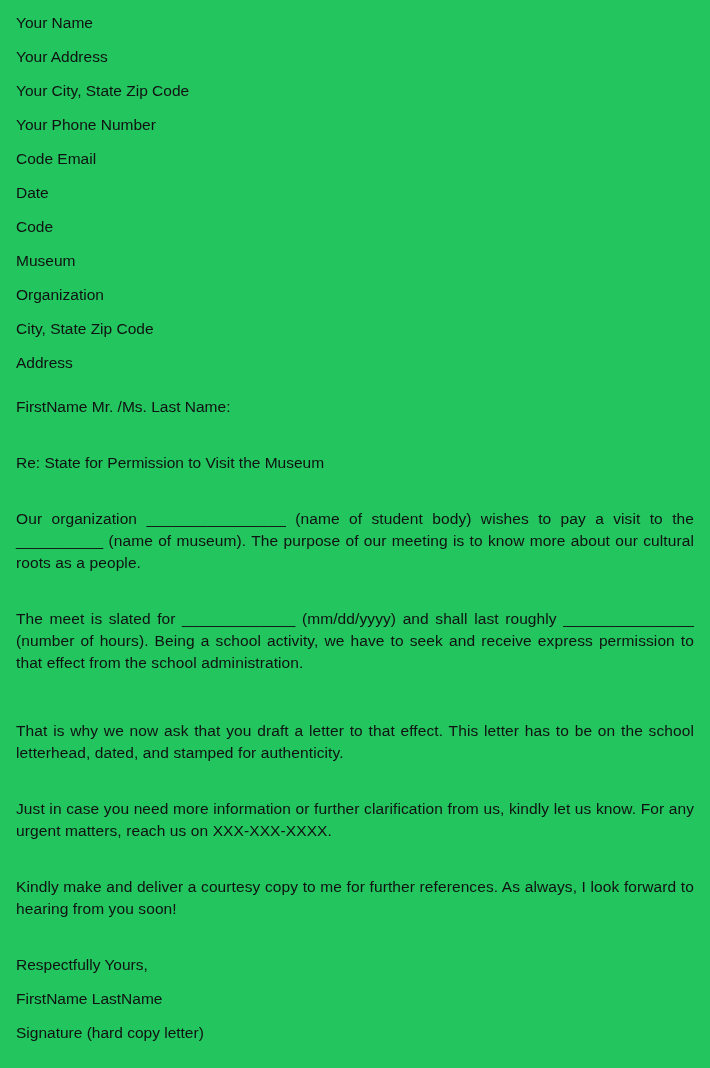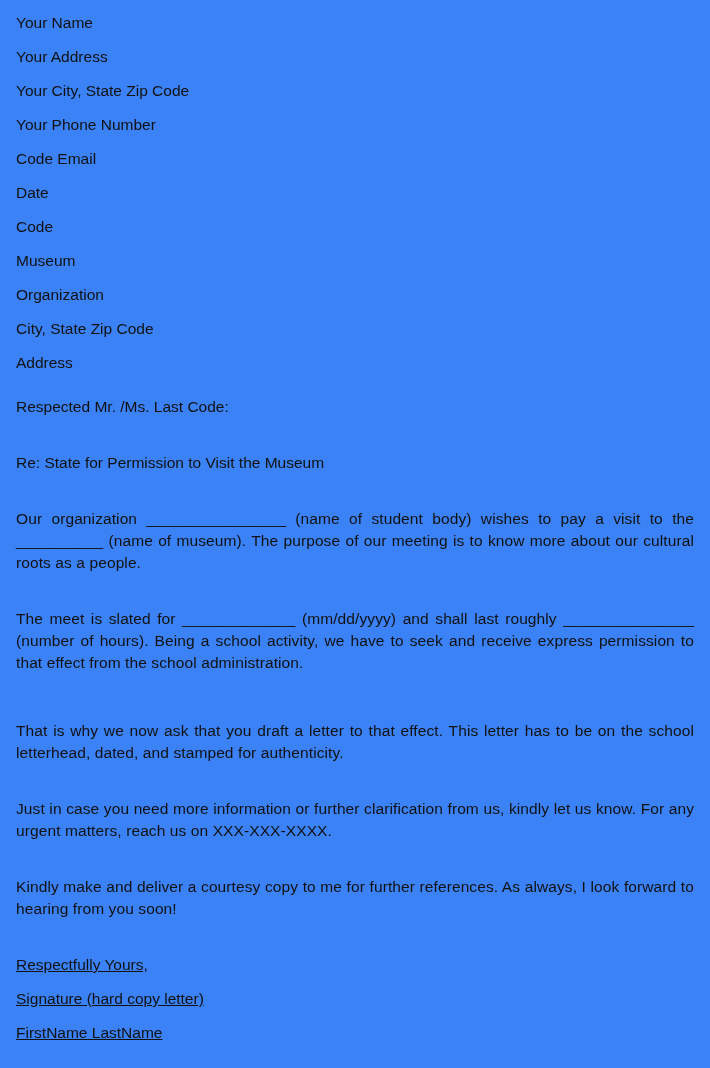--- a/index.html
+++ b/index.html
@@ -21,7 +21,7 @@
     width: 710px;
     height: 1068px;
     padding: 12px 16px 0 16px;
-    background: #3b82f6;
+    background: #22c55e;
   }
   .line {
     margin: 0 0 12px 0;

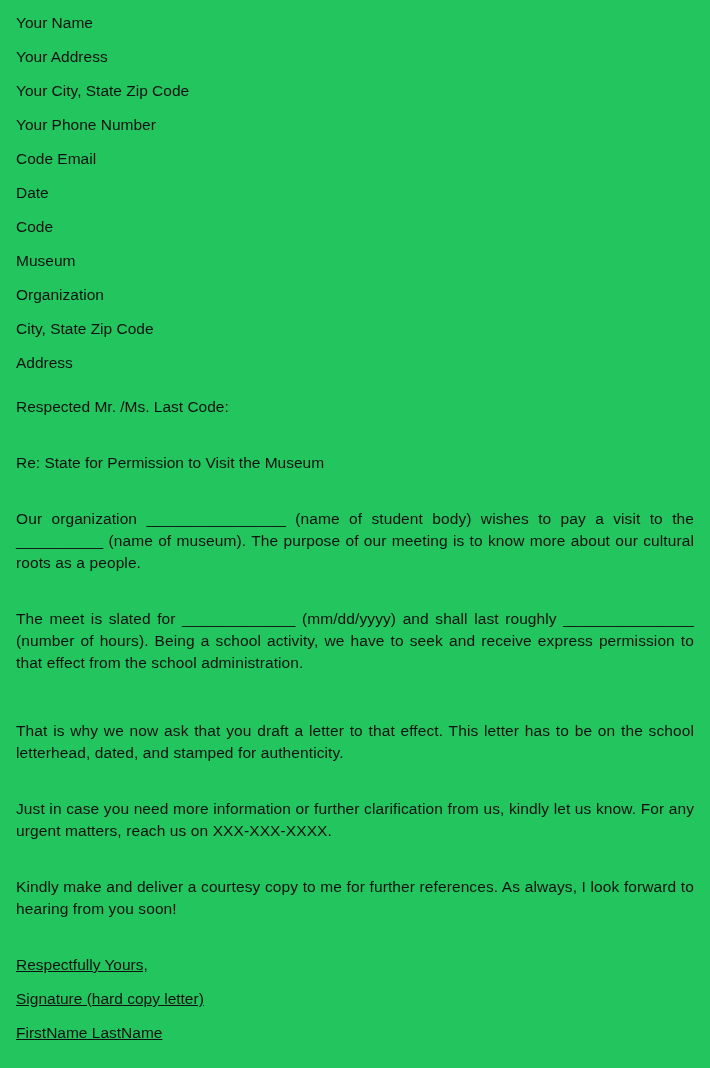--- a/index.html
+++ b/index.html
@@ -73,7 +73,7 @@
     <p class="line">Address</p>
   </div>
 
-  <p class="salutation">Respected Mr. /Ms. Last Code:</p>
+  <p class="salutation">FirstName Mr. /Ms. Last Name:</p>
 
   <p class="subject">Re: State for Permission to Visit the Museum</p>
 

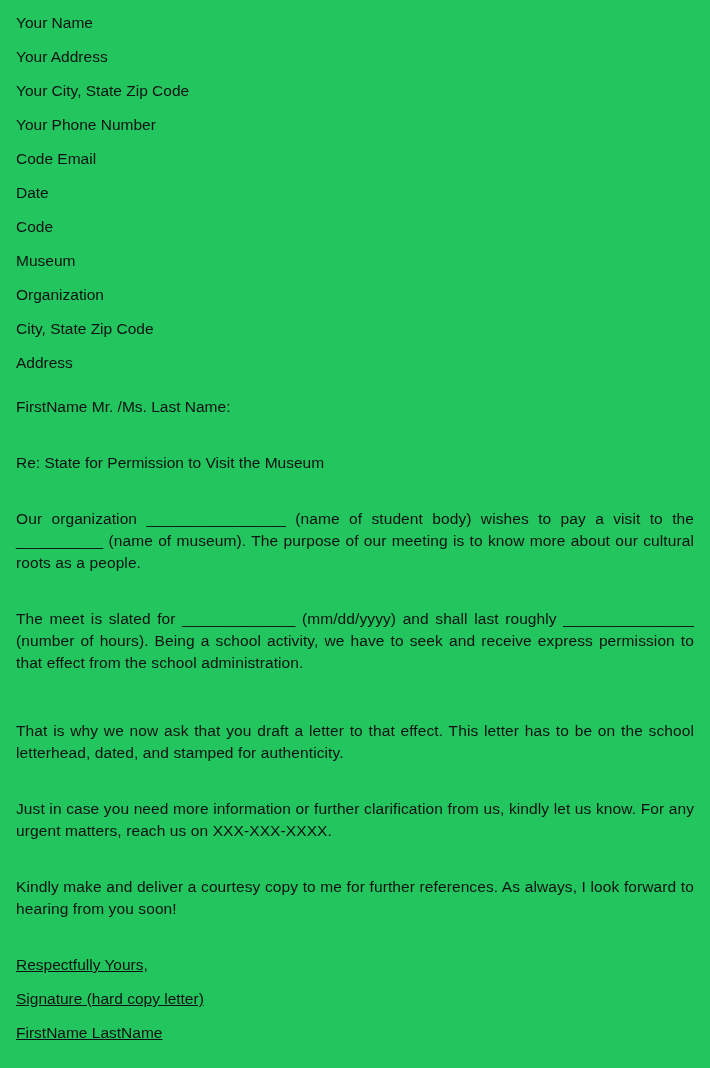--- a/index.html
+++ b/index.html
@@ -47,7 +47,6 @@
   }
   .closing .line {
     margin-bottom: 12px;
-    text-decoration: underline;
   }
 </style>
 </head>

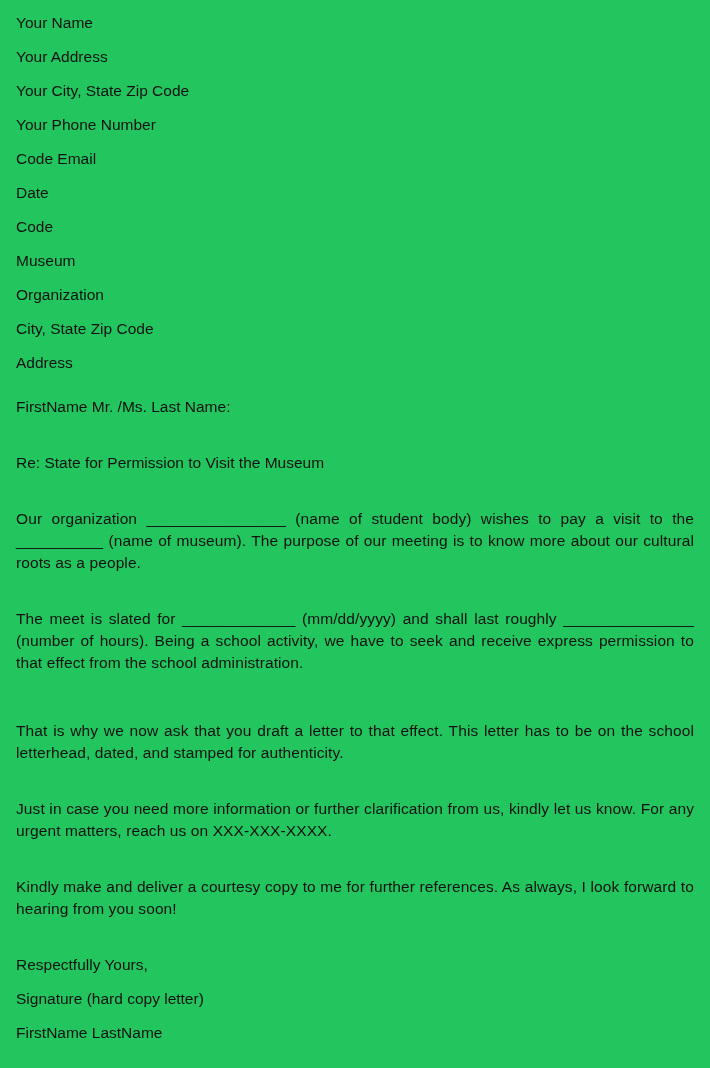--- a/index.html
+++ b/index.html
@@ -86,8 +86,8 @@
 
   <div class="closing">
     <p class="line">Respectfully Yours,</p>
+    <p class="line">FirstName LastName</p>
     <p class="line">Signature (hard copy letter)</p>
-    <p class="line">FirstName LastName</p>
   </div>
 
 </div>

